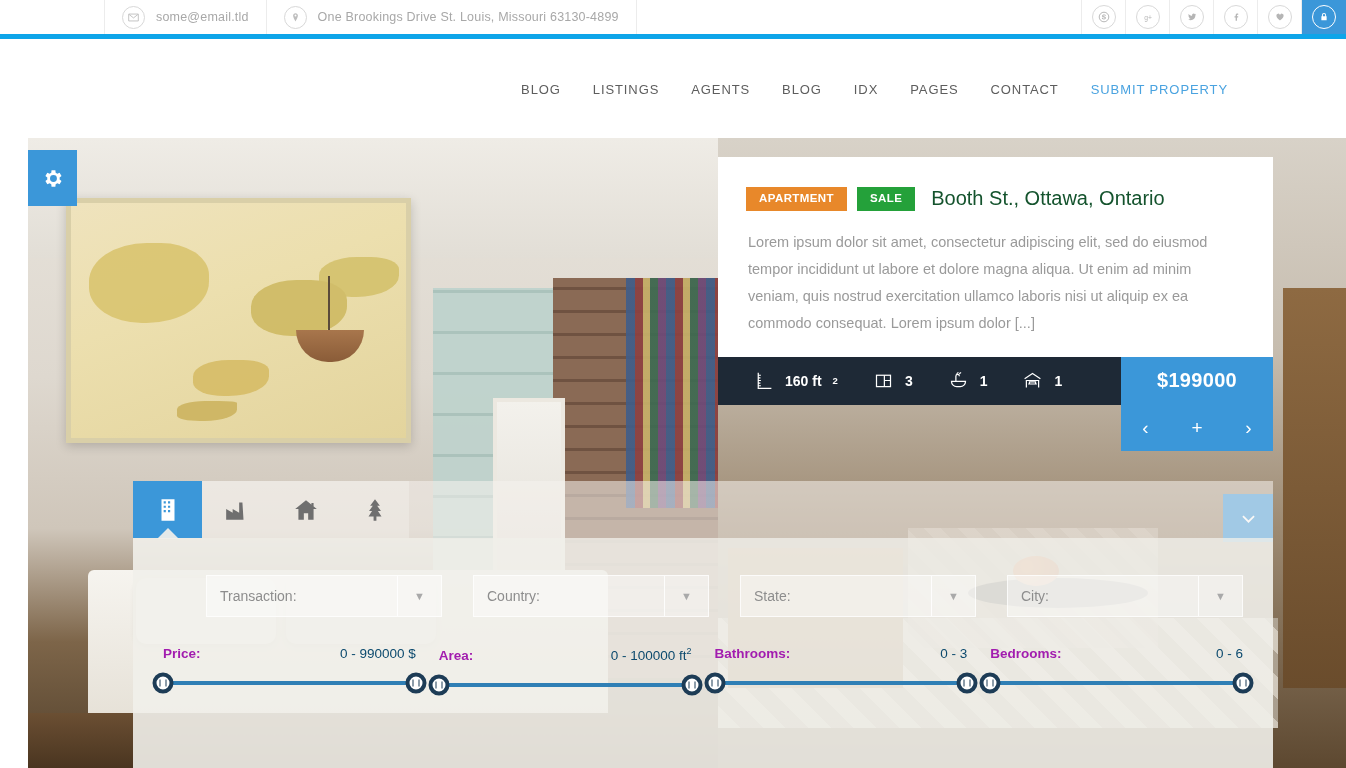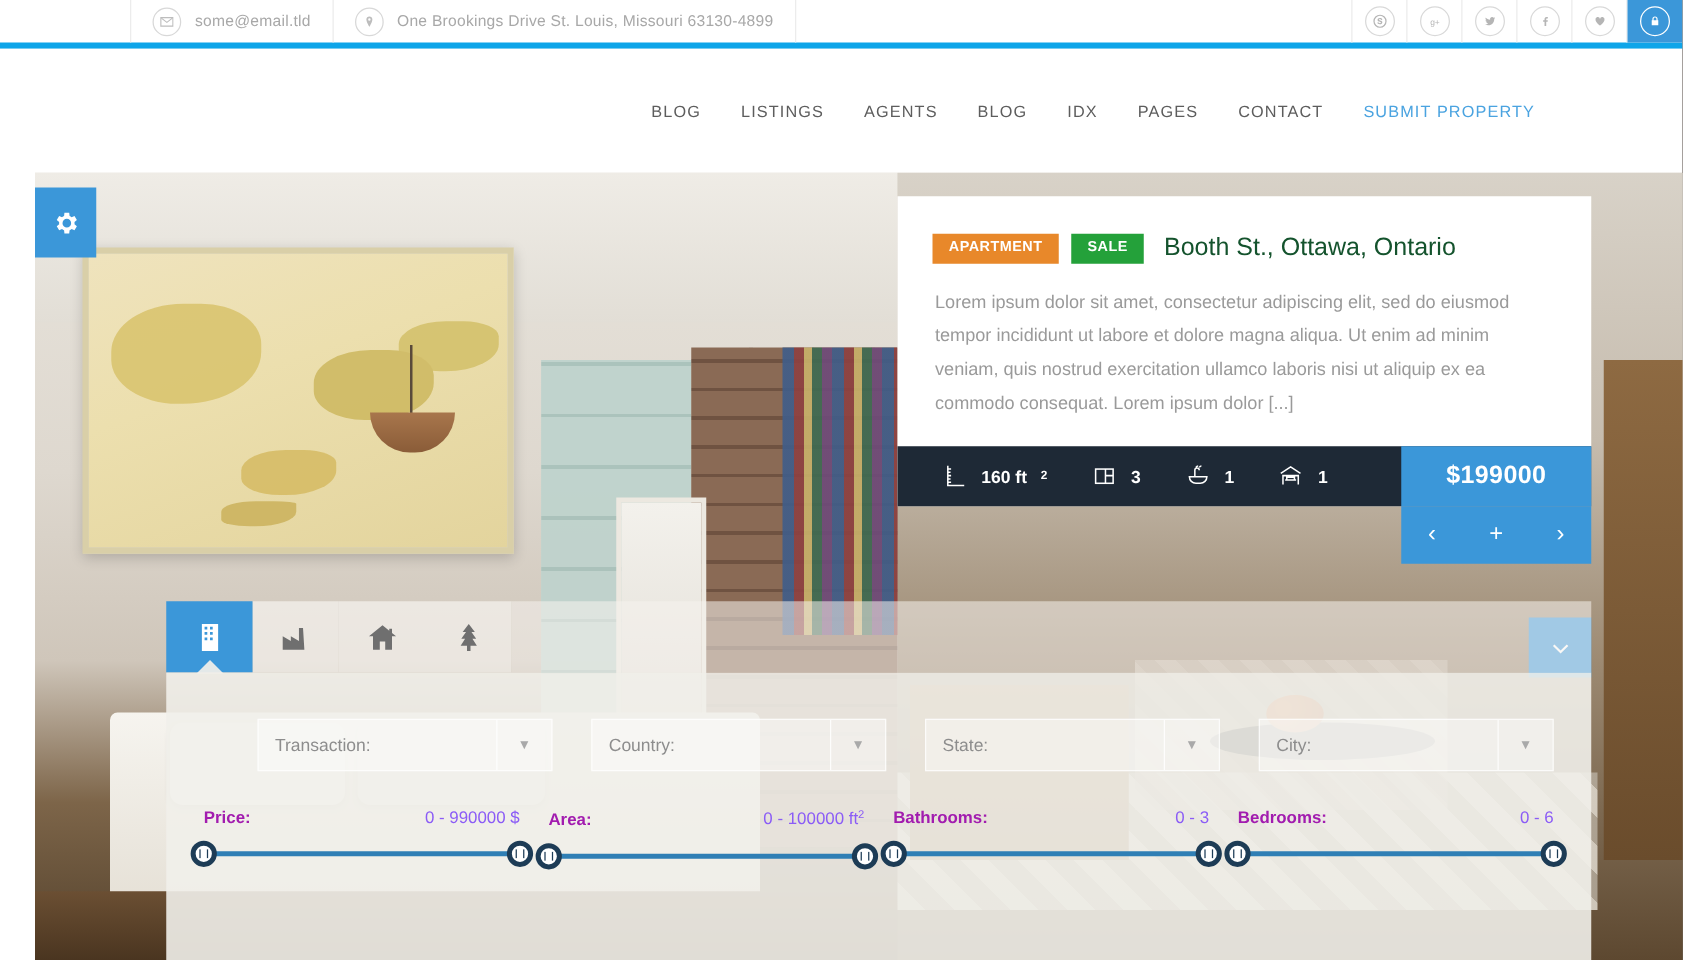--- a/index.html
+++ b/index.html
@@ -285,7 +285,7 @@
   .sld { flex:1; }
   .sld-top { display:flex; justify-content:space-between; align-items:baseline; }
   .sld-name { font-size:13.5px; font-weight:bold; color:#a21caf; }
-  .sld-val  { font-size:13.5px; color:#8b5cf6; }
+  .sld-val  { font-size:13.5px; color:#0c4a6e; }
   .sld-val sup { font-size:9px; }
   .sld-track {
     position:relative; height:4px; background:#2f7fb5; margin-top:20px;

